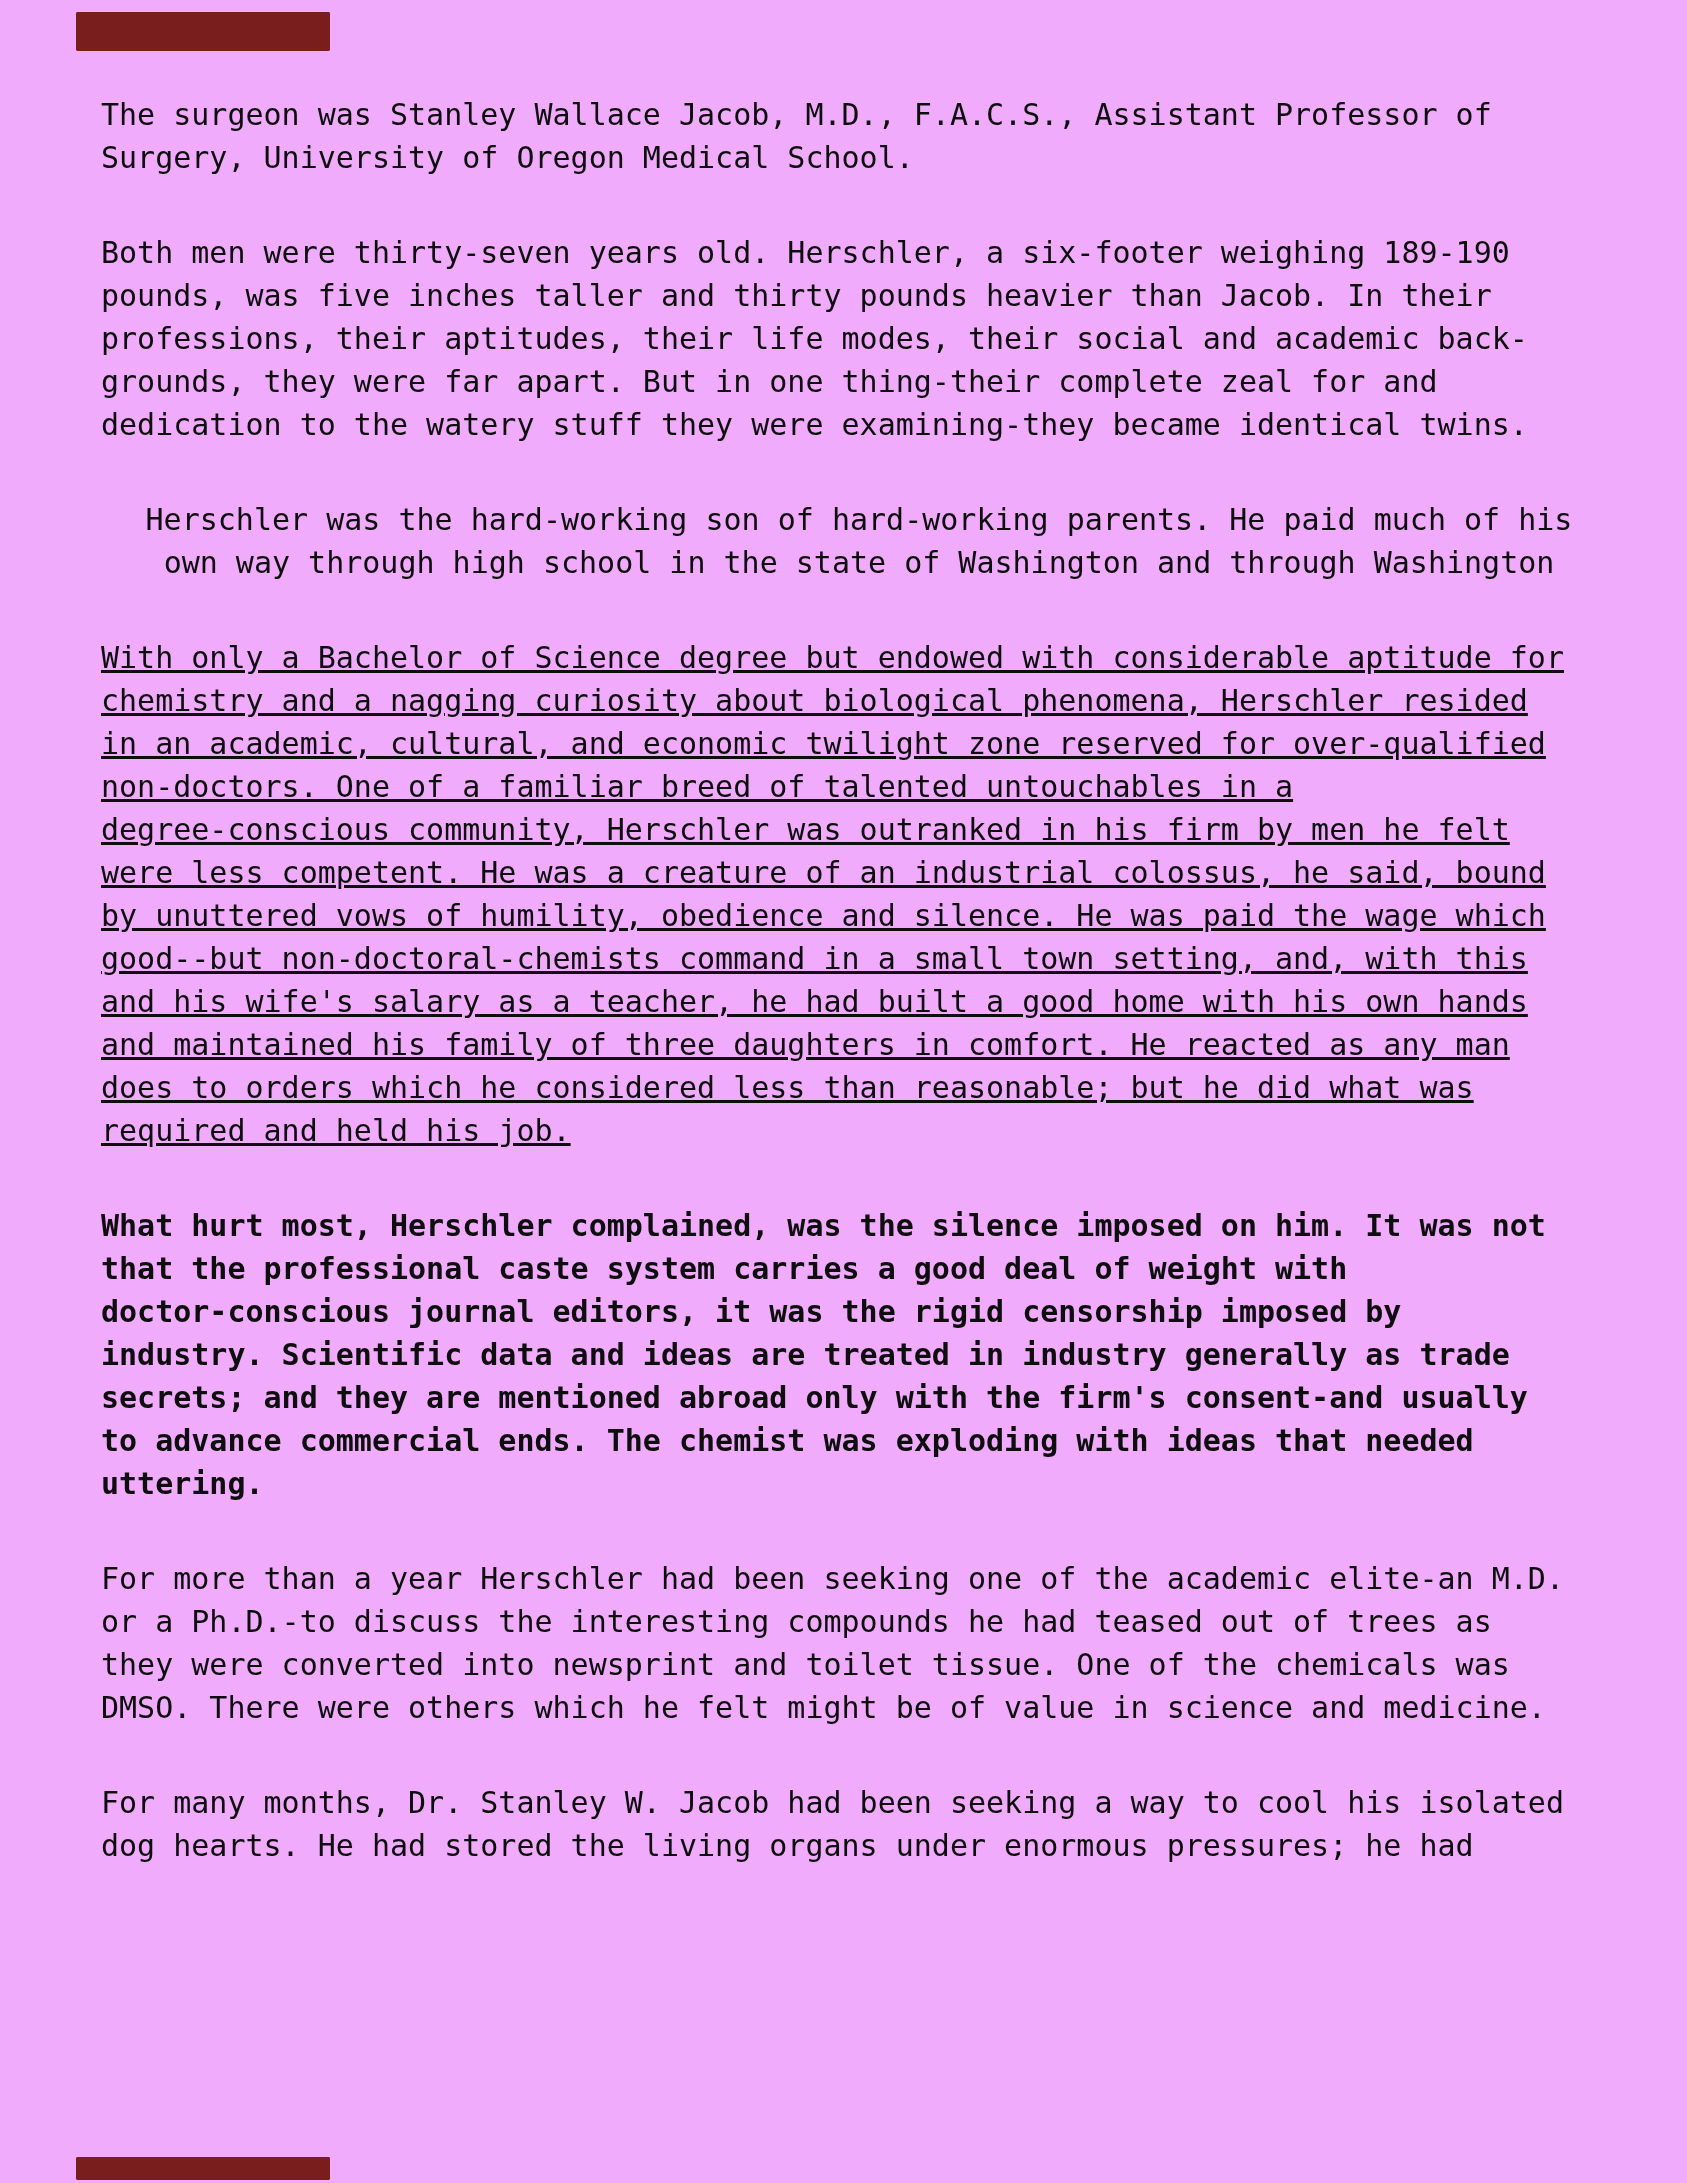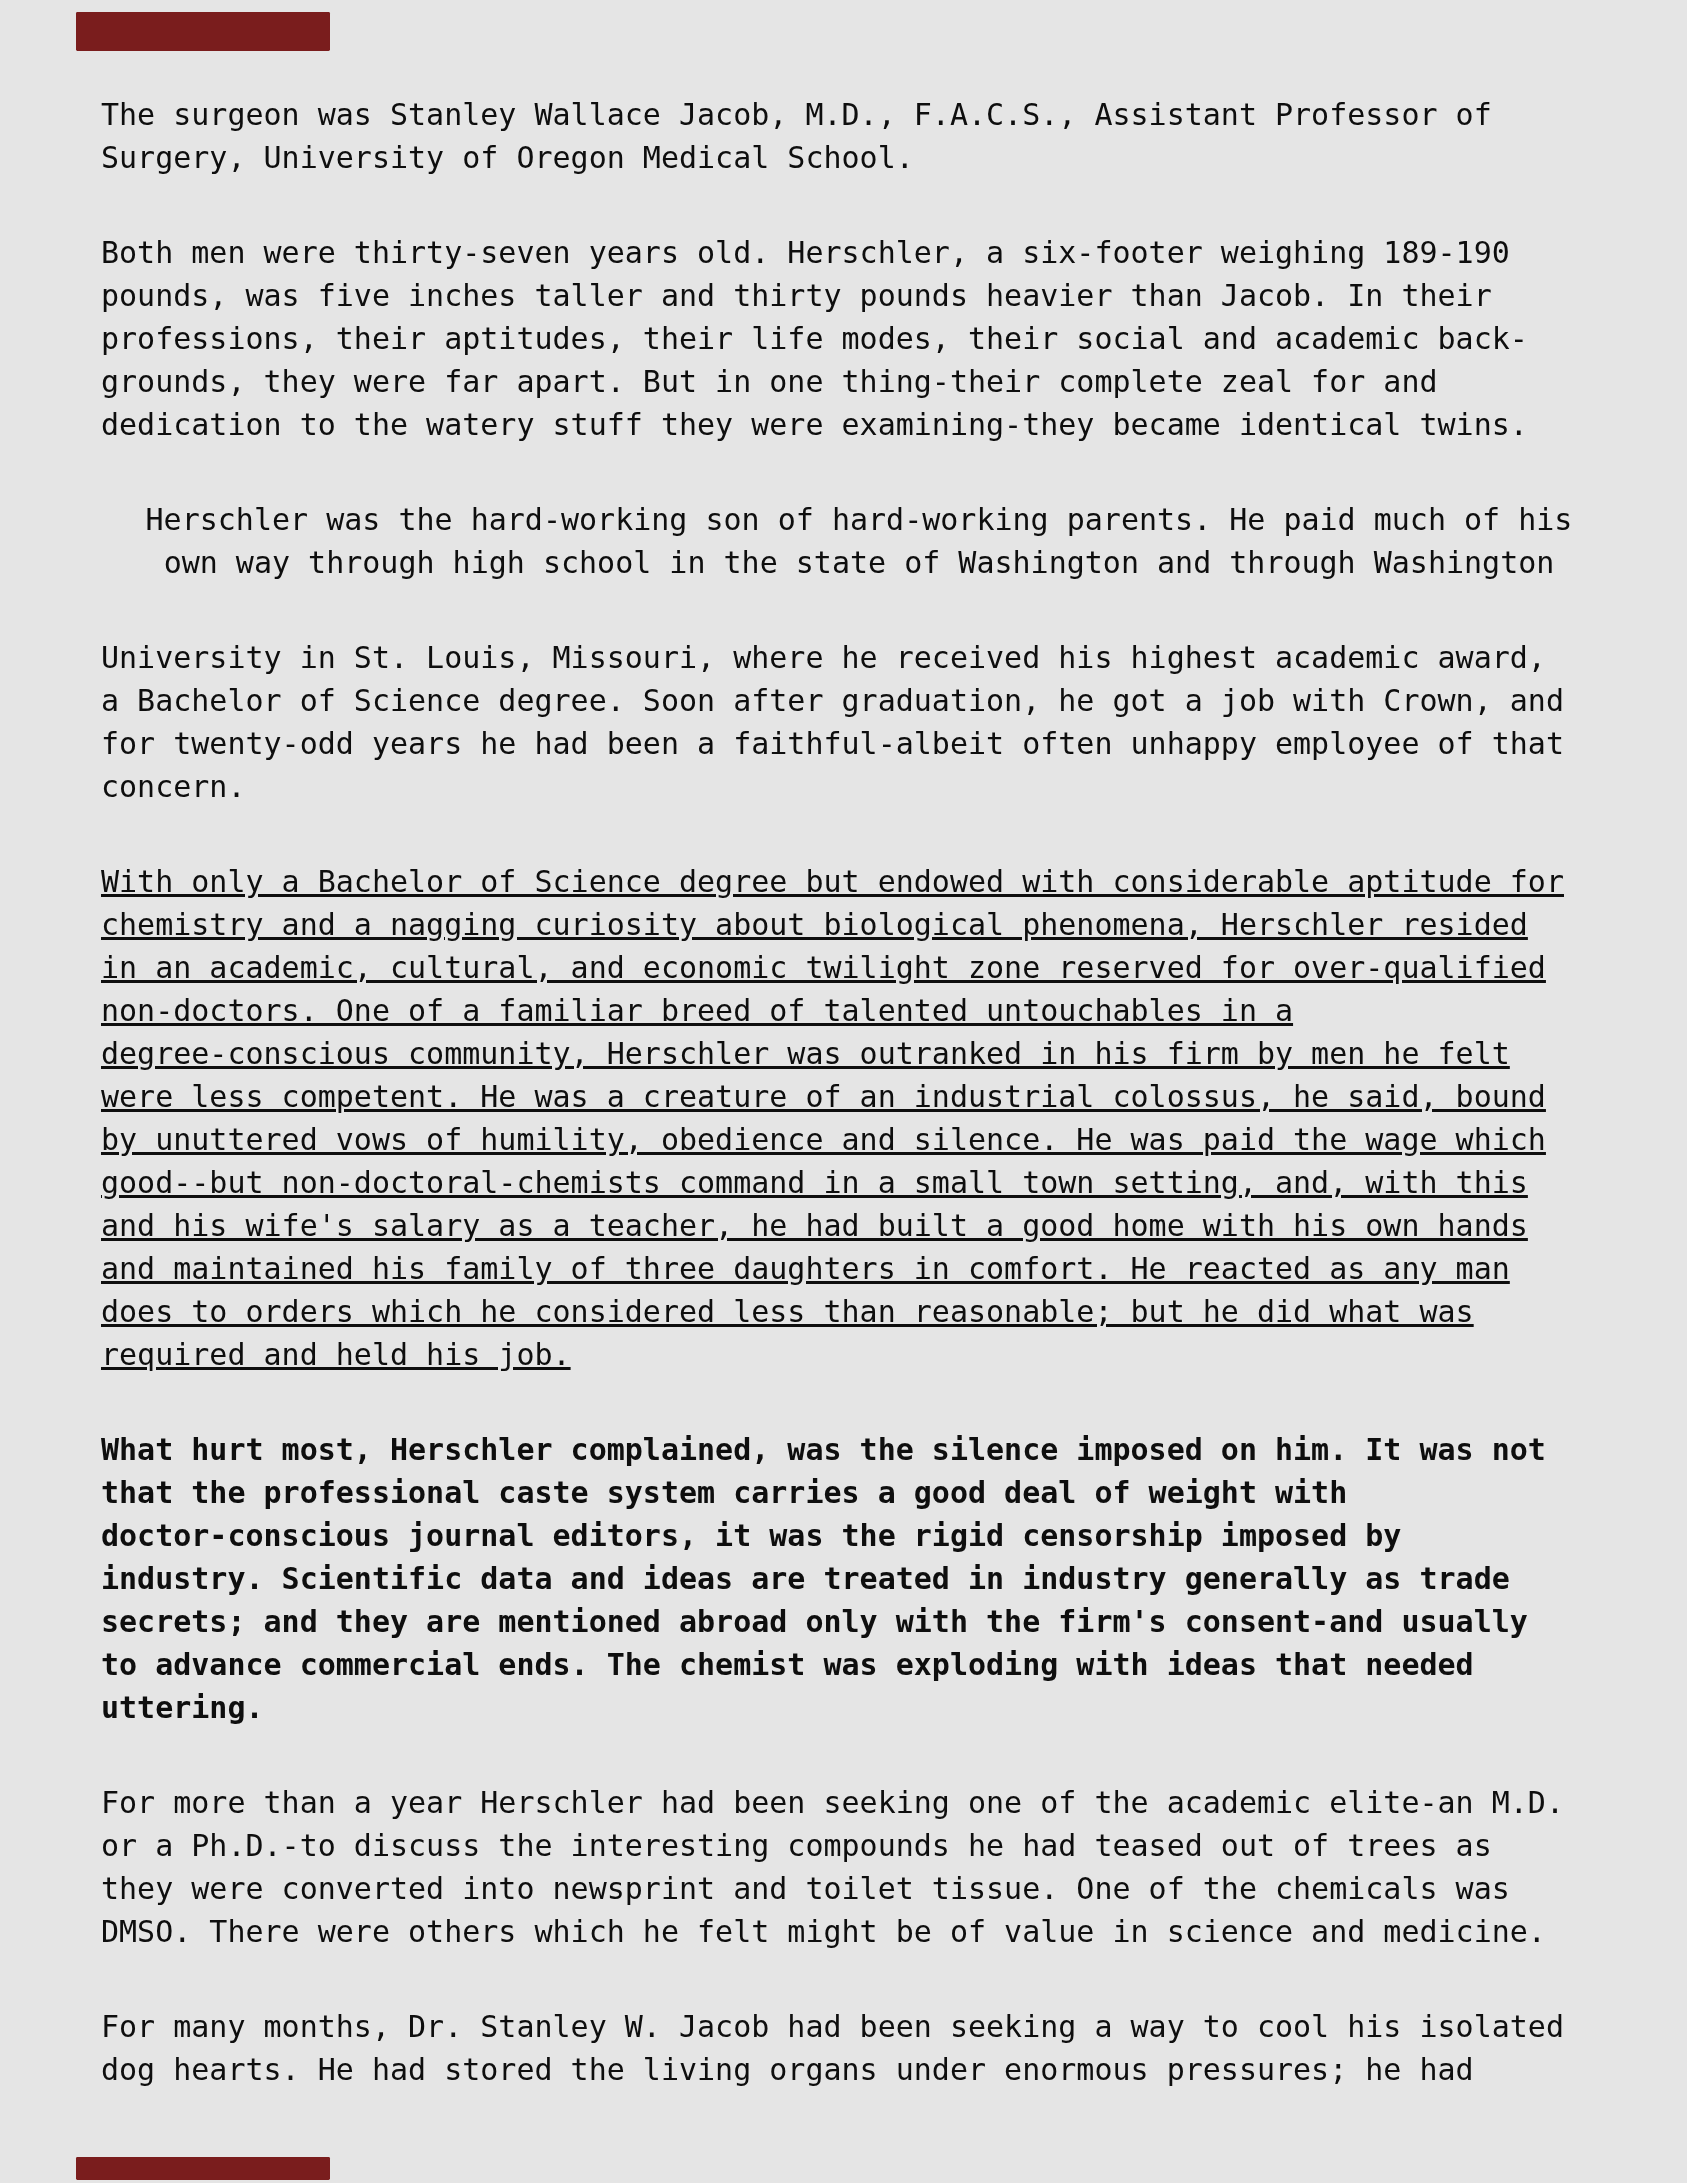--- a/index.html
+++ b/index.html
@@ -14,7 +14,7 @@
   .sheet {
     position: absolute;
     inset: 0;
-    background: #e5e5e5;
+    background: #f0abfc;
   }
   .body-text {
     position: absolute;

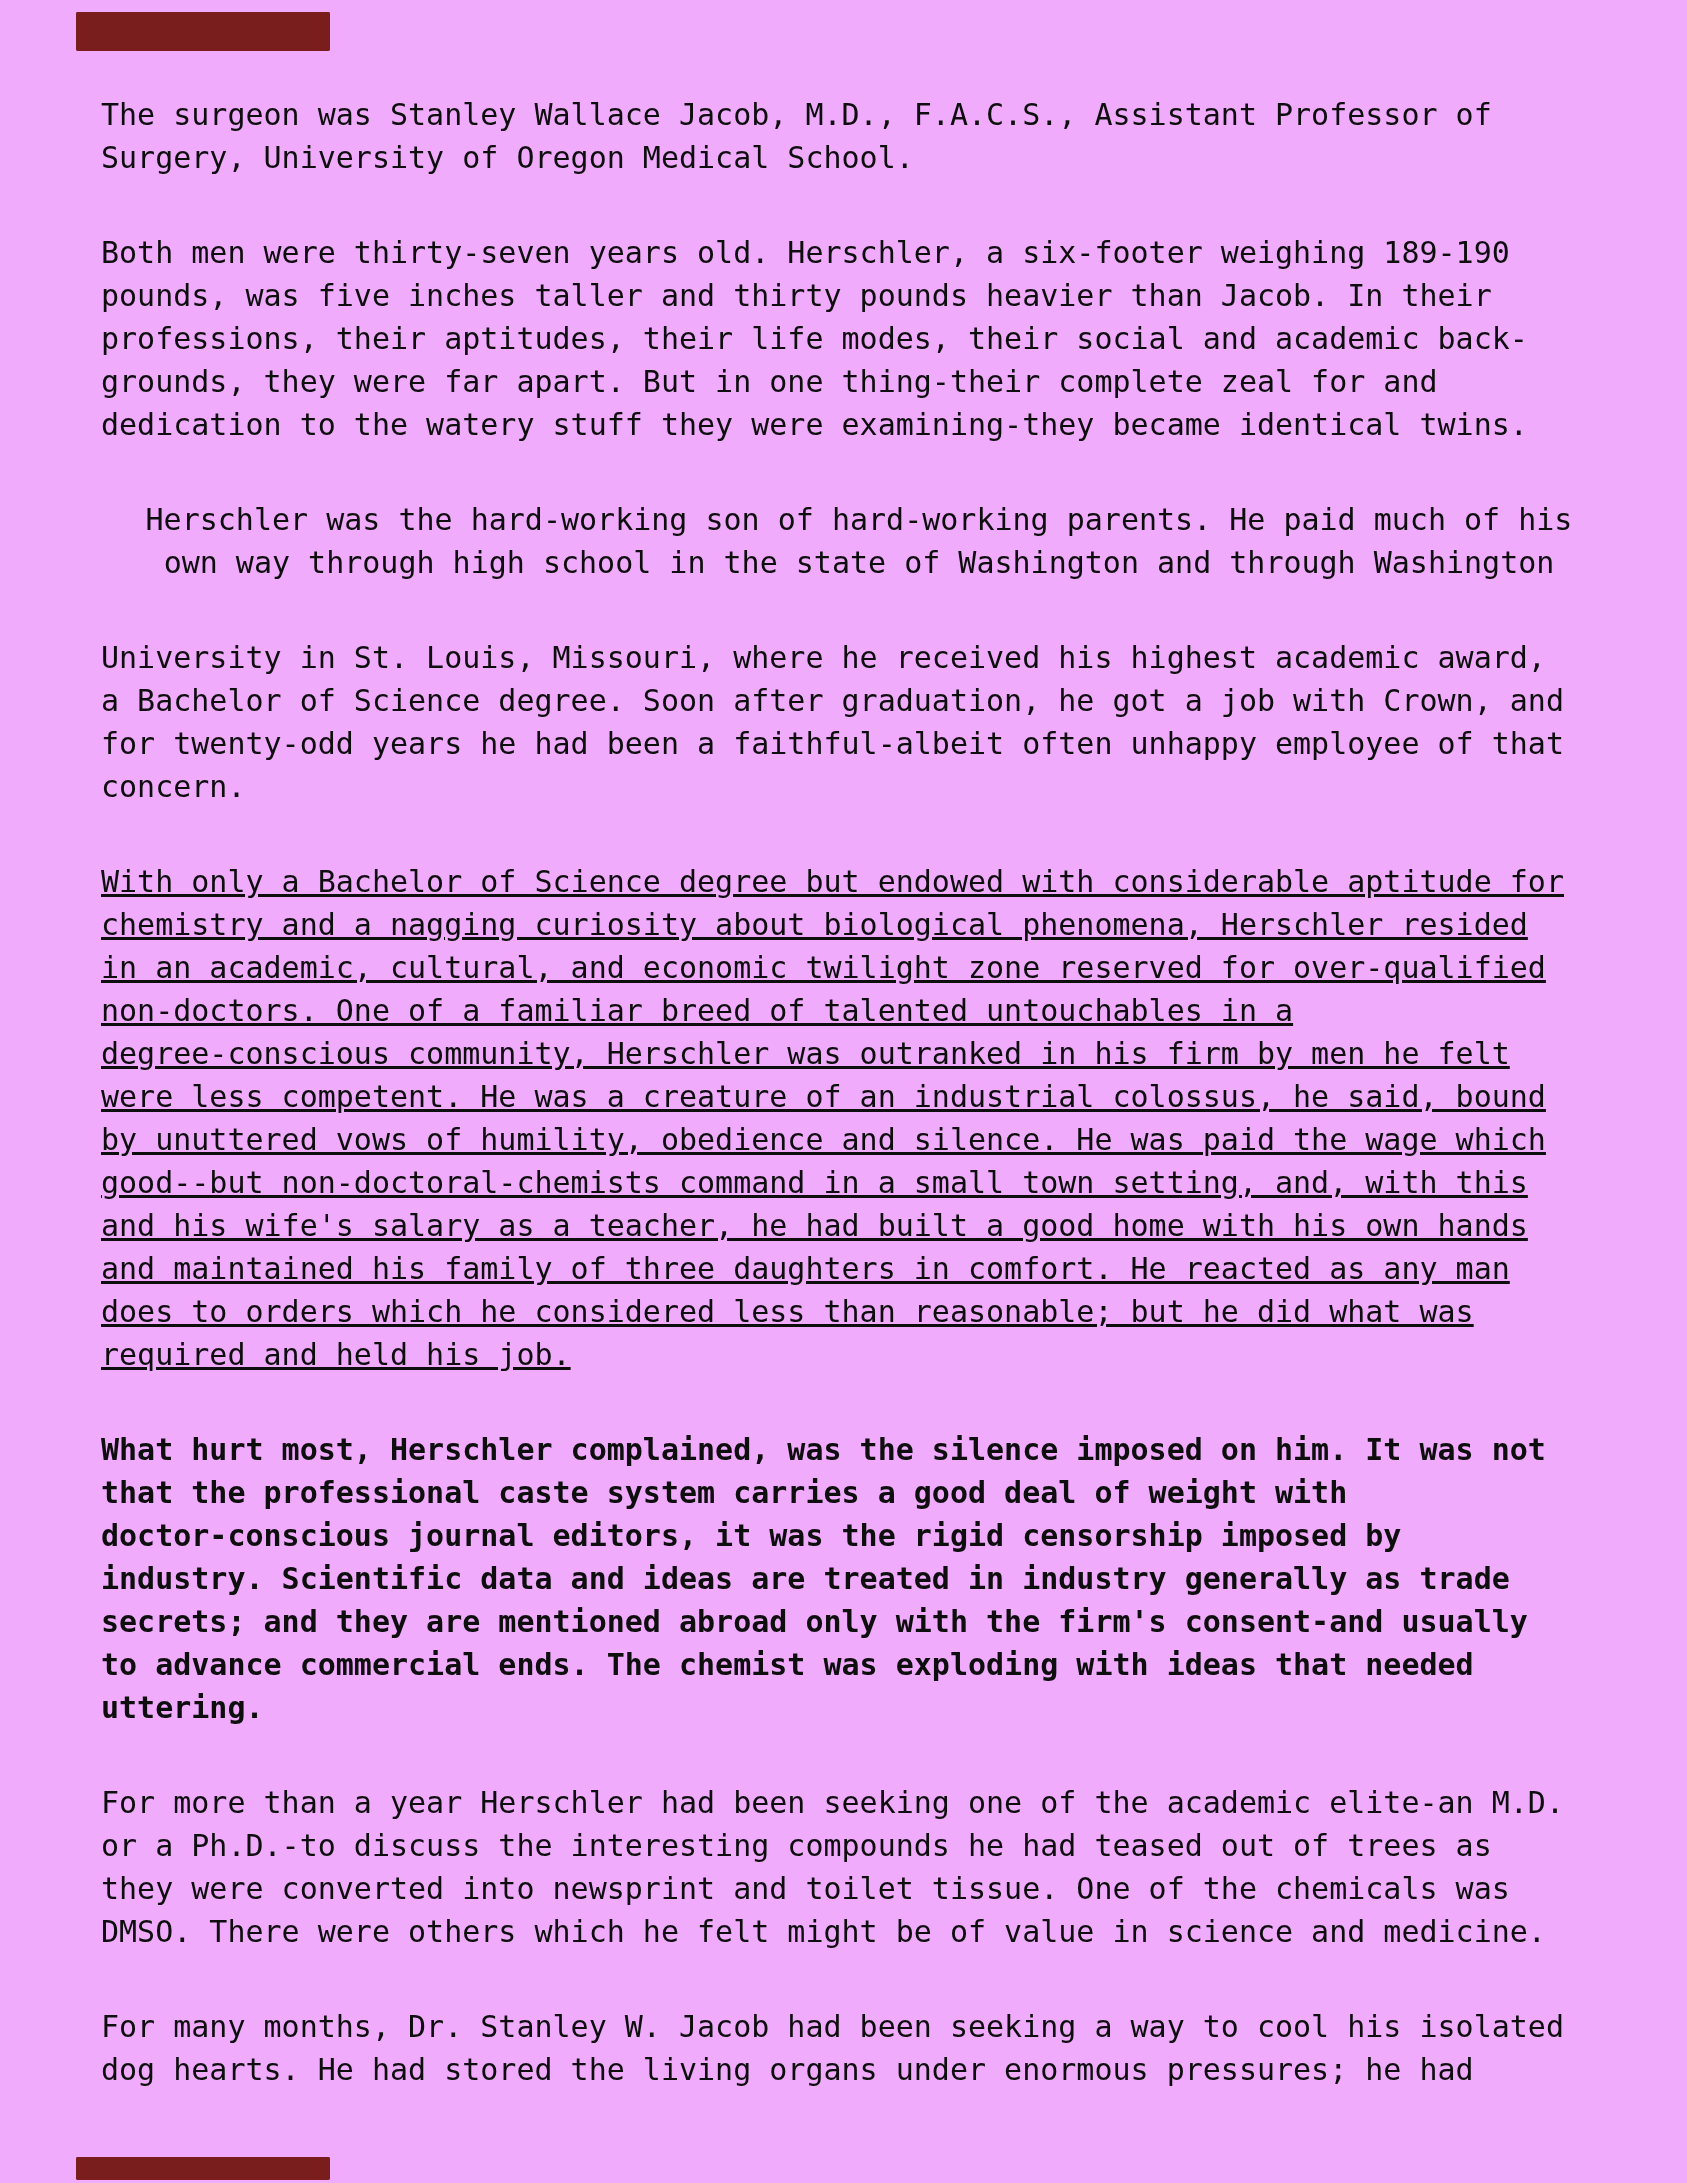--- a/index.html
+++ b/index.html
@@ -57,10 +57,6 @@
 dedication to the watery stuff they were examining-they became identical twins.</p>
     <p style="color: rgb(14, 14, 14); text-align: center;">Herschler was the hard-working son of hard-working parents. He paid much of his
 own way through high school in the state of Washington and through Washington</p>
-    <p style="color: rgb(14, 14, 14);">University in St. Louis, Missouri, where he received his highest academic award,
-a Bachelor of Science degree. Soon after graduation, he got a job with Crown, and
-for twenty-odd years he had been a faithful-albeit often unhappy employee of that
-concern.</p>
     <p style="color: rgb(14, 14, 14); text-decoration: underline;">With only a Bachelor of Science degree but endowed with considerable aptitude for
 chemistry and a nagging curiosity about biological phenomena, Herschler resided
 in an academic, cultural, and economic twilight zone reserved for over-qualified

